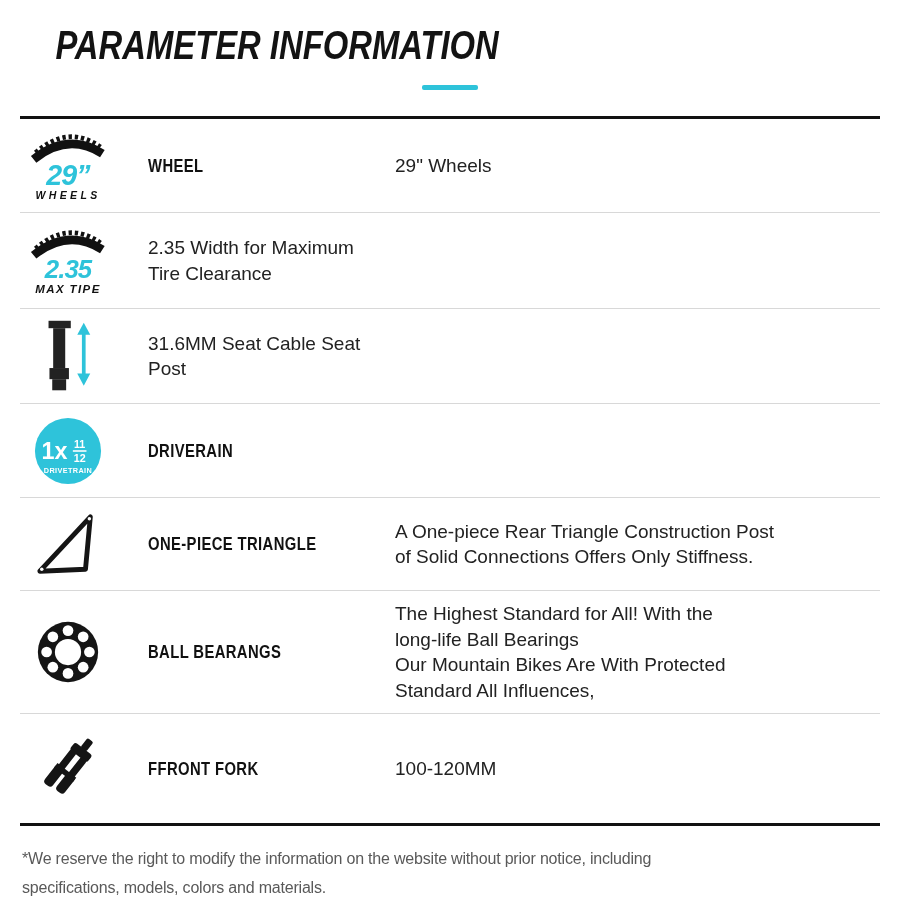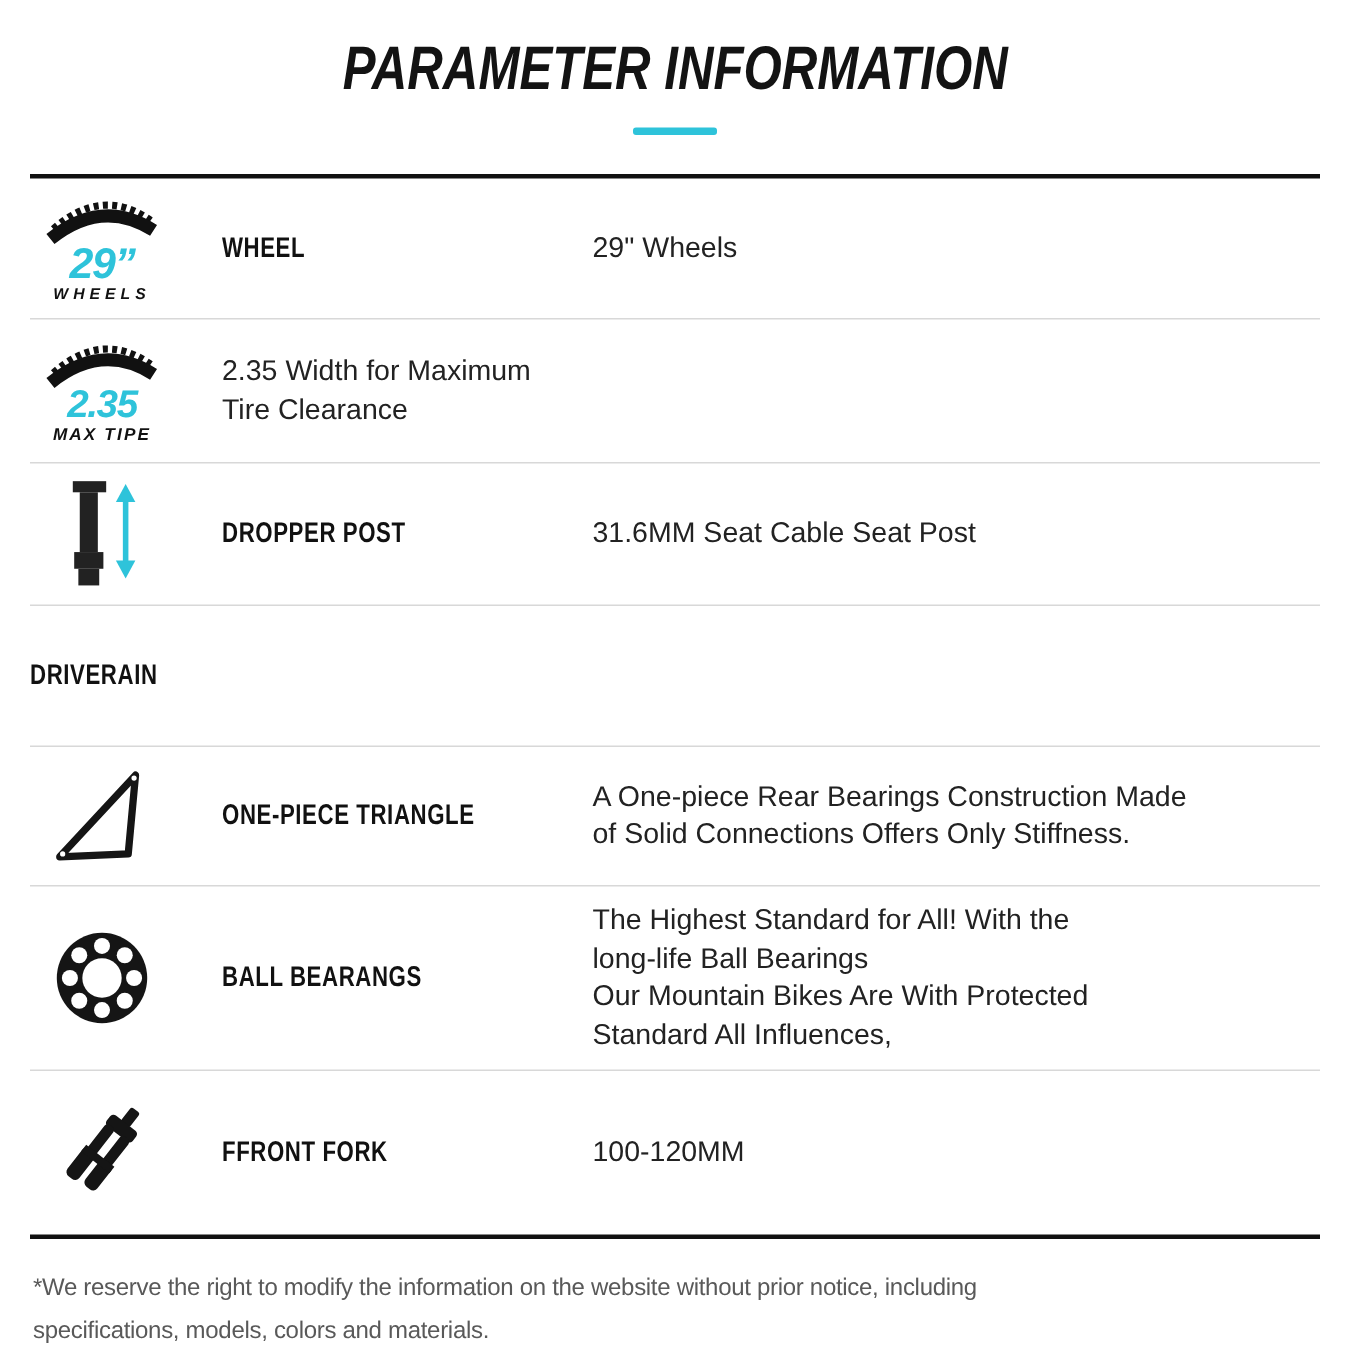--- a/index.html
+++ b/index.html
@@ -11,7 +11,7 @@
   .page{width:900px;height:900px;box-sizing:border-box;padding-top:22px;}
 
   
-  .header{text-align:center;}
+  .header{text-align:left;}
   .title{
     margin:0;font-size:41px;font-weight:bold;font-style:italic;
     color:#131313;letter-spacing:0px;white-space:nowrap;

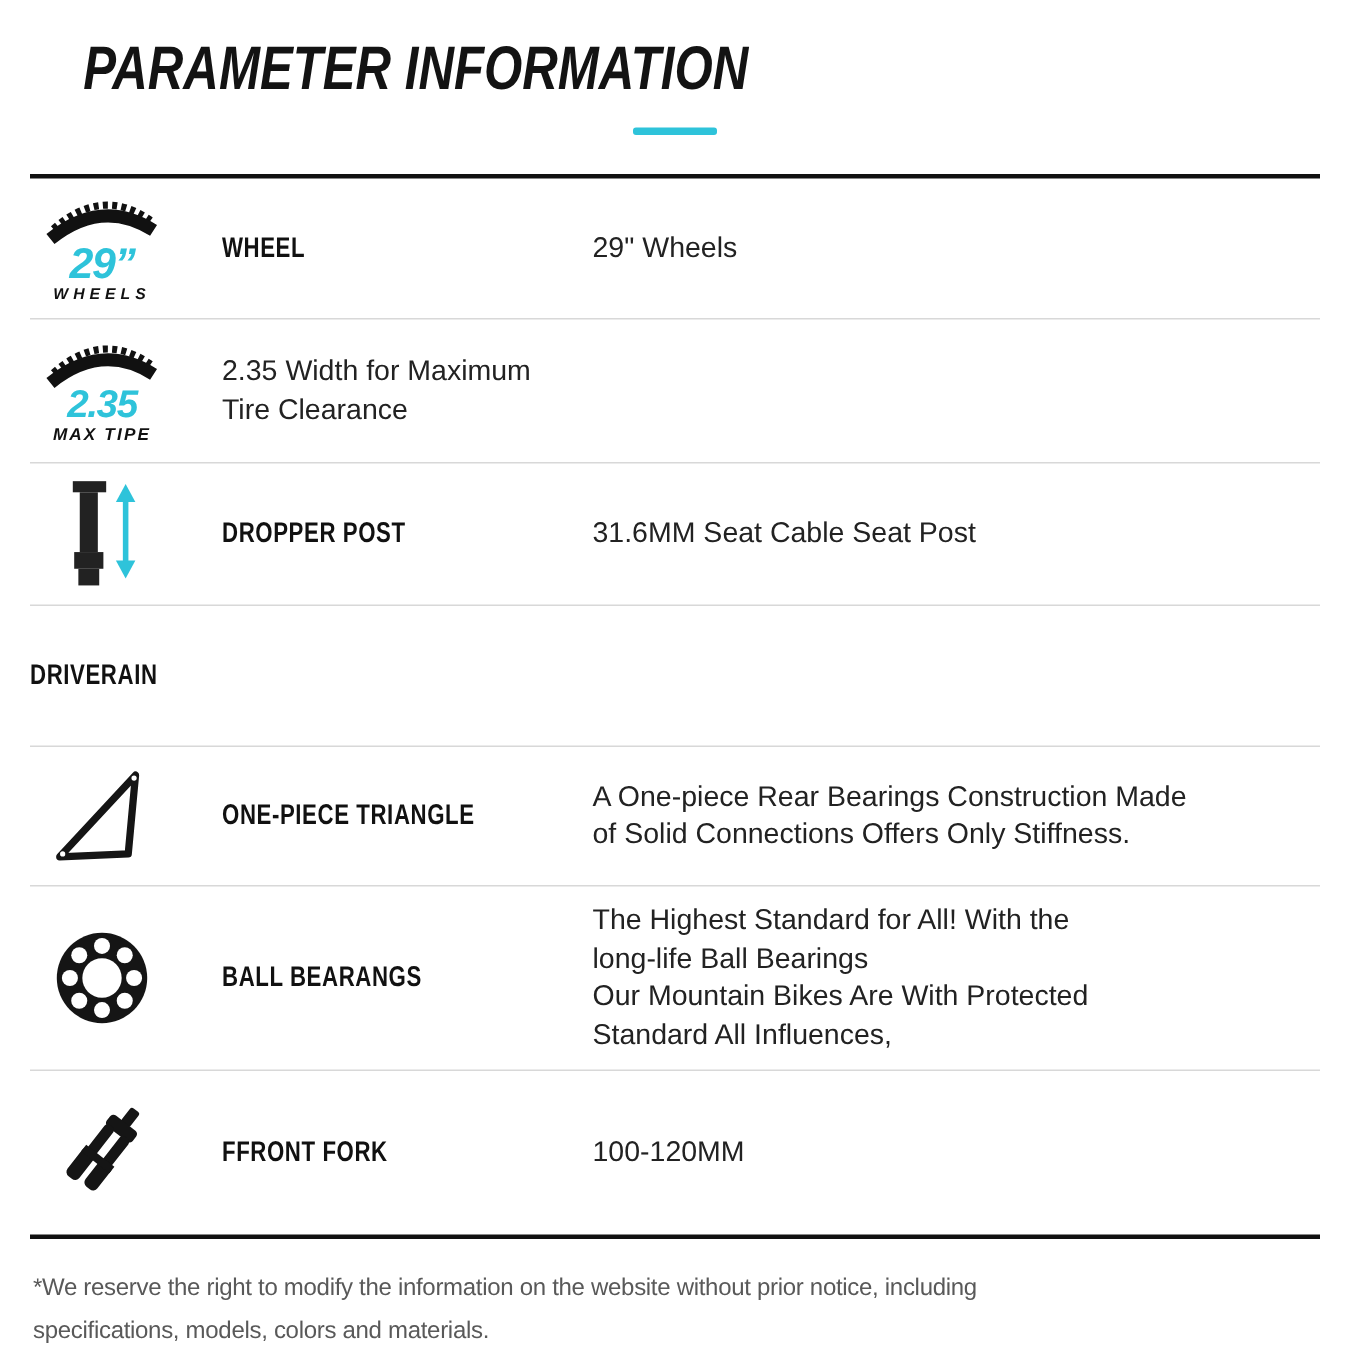--- a/index.html
+++ b/index.html
@@ -117,7 +117,6 @@
         </svg>
       </div>
         </div>
-      <div class="label-cell"><span class="squeeze">DROPPER POST</span></div>
       <div class="value-cell">
         <div class="value-line">31.6MM  Seat Cable Seat Post</div>
       </div>

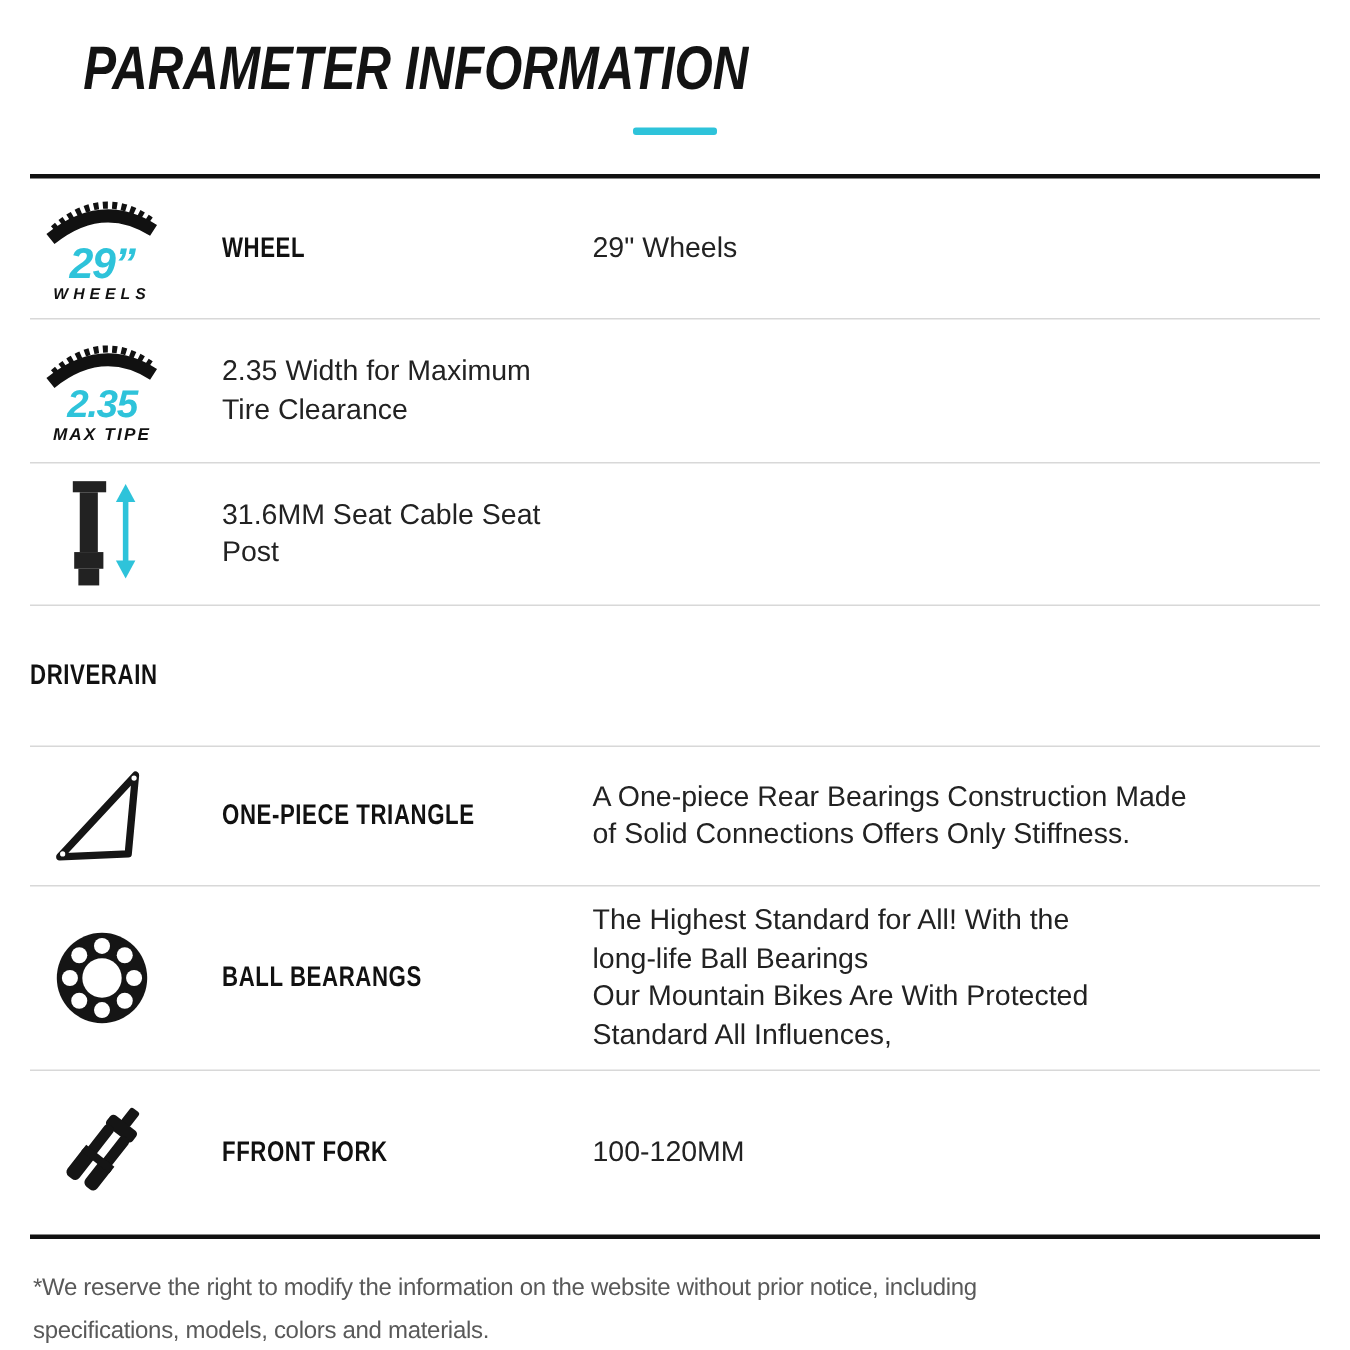--- a/index.html
+++ b/index.html
@@ -123,6 +123,18 @@
     </div>
 
     <div class="spec-row r4">
+      <div class="icon-cell">
+          <div class="icon-box">
+        <svg width="70" height="70" viewBox="0 0 72 72">
+          <circle cx="36" cy="36" r="34" fill="#2EC3DA"></circle>
+          <text x="22" y="44" text-anchor="middle" font-size="24" font-weight="bold" fill="#ffffff">1x</text>
+          <text x="48" y="33" text-anchor="middle" font-size="11" font-weight="bold" fill="#ffffff">11</text>
+          <line x1="41" y1="36" x2="55" y2="36" stroke="#ffffff" stroke-width="1.6"></line>
+          <text x="48" y="47" text-anchor="middle" font-size="11" font-weight="bold" fill="#ffffff">12</text>
+          <text x="36" y="59" text-anchor="middle" font-size="7.5" font-weight="bold" letter-spacing="0.4" fill="#ffffff">DRIVETRAIN</text>
+        </svg>
+      </div>
+        </div>
       <div class="label-cell"><span class="squeeze">DRIVERAIN</span></div>
     </div>
 

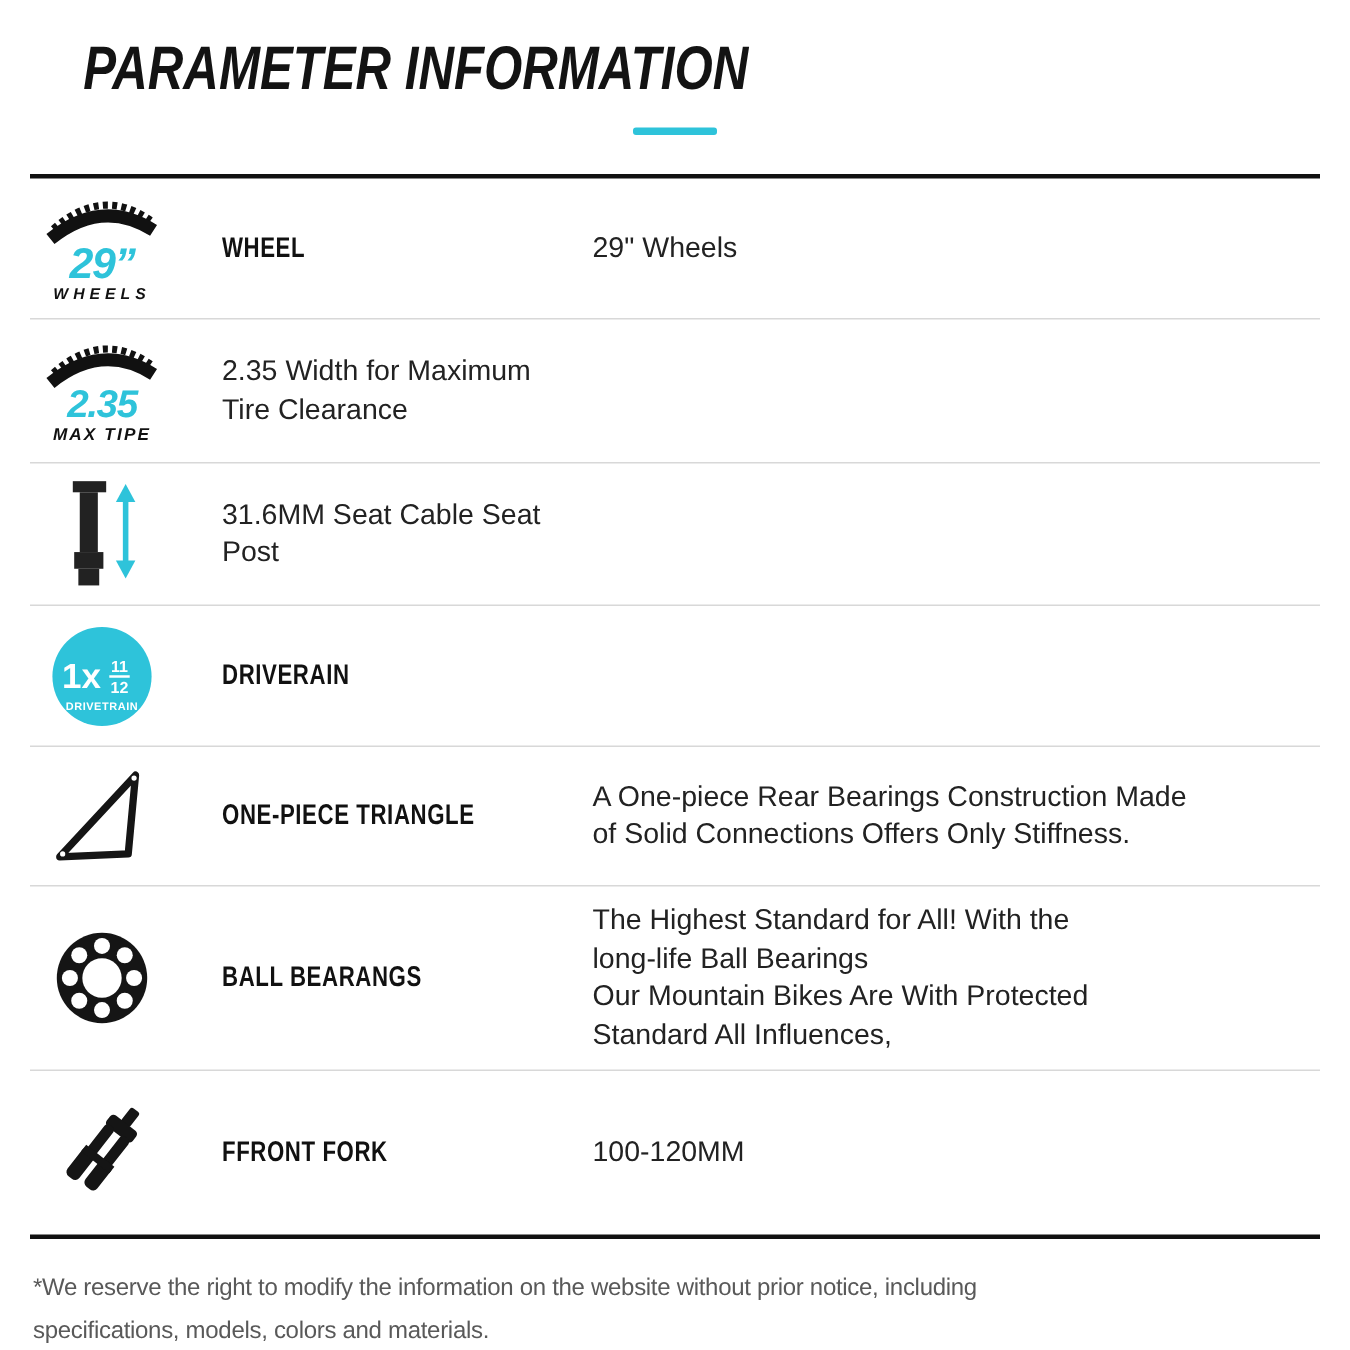--- a/index.html
+++ b/index.html
@@ -150,7 +150,7 @@
         </div>
       <div class="label-cell"><span class="squeeze">ONE-PIECE TRIANGLE</span></div>
       <div class="value-cell">
-        <div class="value-line">A One-piece Rear Bearings Construction Made</div>
+        <div class="value-line">A One-piece Rear Triangle Construction Post</div>
         <div class="value-line">of Solid Connections Offers Only Stiffness.</div>
       </div>
     </div>

